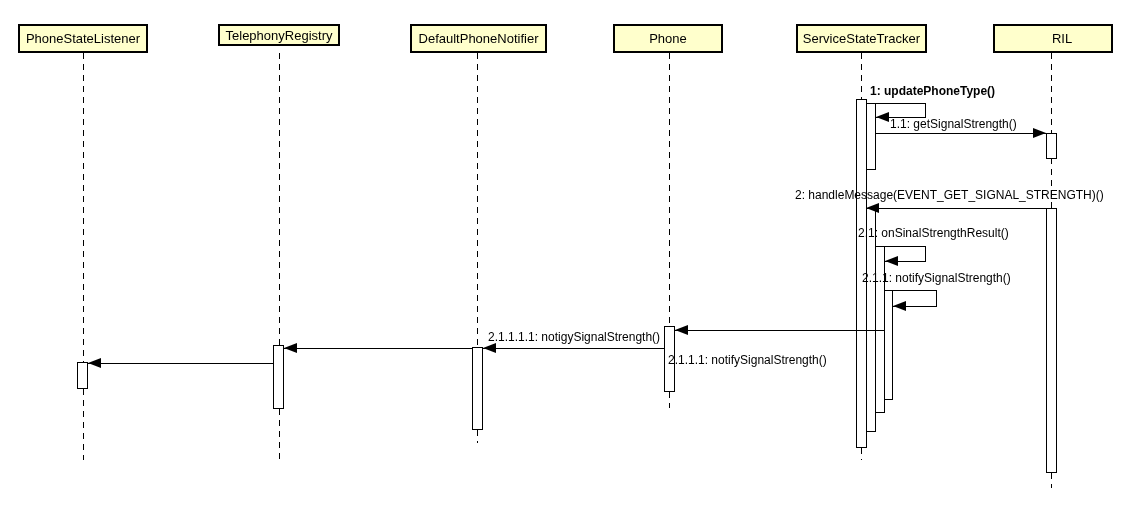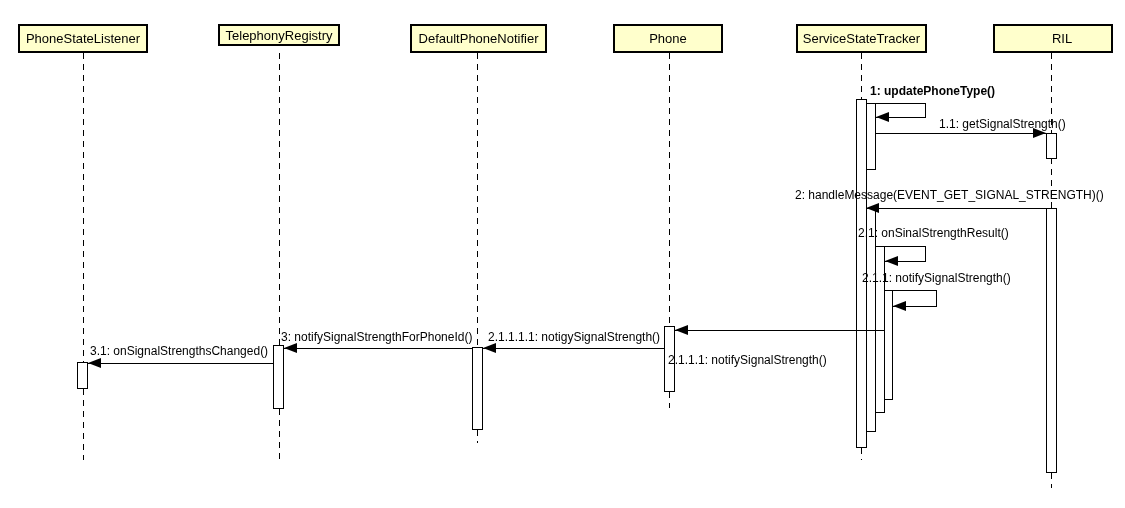--- a/index.html
+++ b/index.html
@@ -114,7 +114,7 @@
     <div class="msg-label" style="left: 870px; top: 85px; font-weight: bold;">1: updatePhoneType()</div>
     <div class="msg-line" style="left: 876px; top: 133px; width: 170px;"></div>
     <div class="arrow-right" style="left: 1033px; top: 128px;"></div>
-    <div class="msg-label" style="left: 939px; top: 118px;">1.1: getSignalStrength()</div>
+    <div class="msg-label" style="left: 890px; top: 118px;">1.1: getSignalStrength()</div>
     <div class="msg-line" style="left: 866px; top: 208px; width: 180px;"></div>
     <div class="arrow-left" style="left: 866px; top: 203px;"></div>
     <div class="msg-label" style="left: 795px; top: 189px;">2: handleMessage(EVENT_GET_SIGNAL_STRENGTH)()</div>

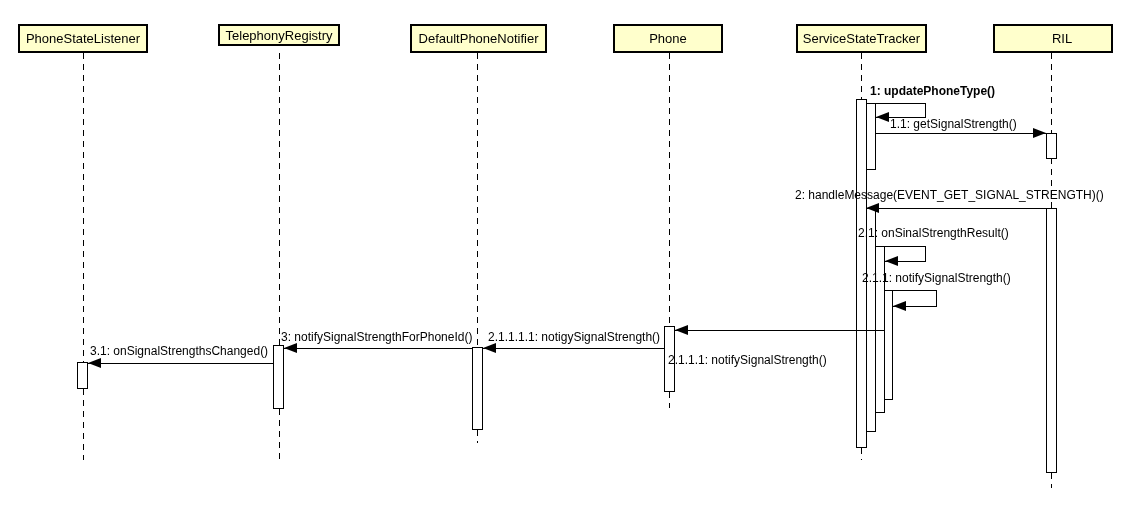--- a/index.html
+++ b/index.html
@@ -132,7 +132,6 @@
     <div class="msg-label" style="left: 488px; top: 331px;">2.1.1.1.1: notigySignalStrength()</div>
     <div class="msg-line" style="left: 284px; top: 348px; width: 188px;"></div>
     <div class="arrow-left" style="left: 284px; top: 343px;"></div>
-    <div class="msg-label" style="left: 281px; top: 331px;">3: notifySignalStrengthForPhoneId()</div>
     <div class="msg-line" style="left: 88px; top: 363px; width: 185px;"></div>
     <div class="arrow-left" style="left: 88px; top: 358px;"></div>
     <div class="msg-label" style="left: 90px; top: 345px;">3.1: onSignalStrengthsChanged()</div>

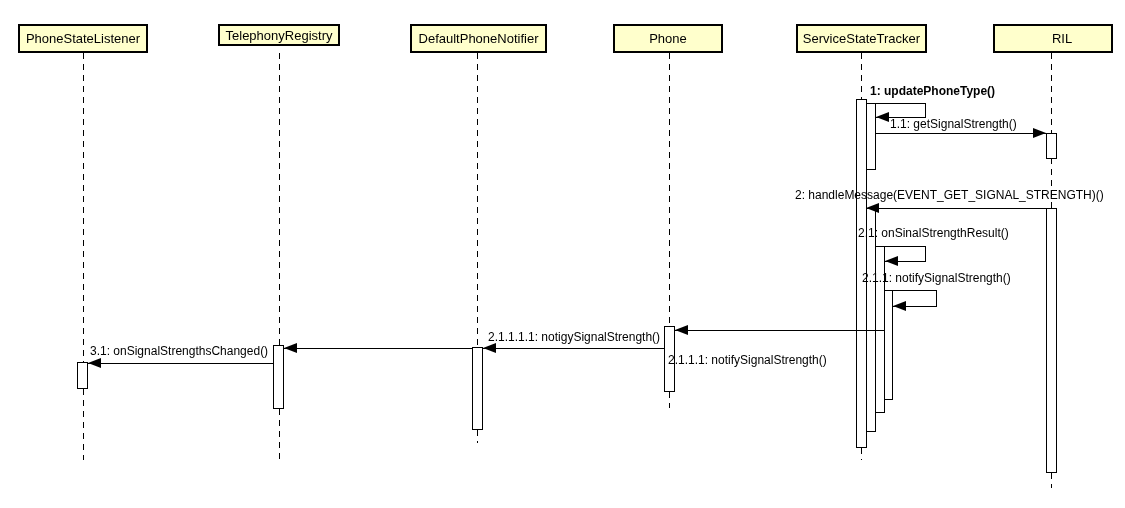--- a/index.html
+++ b/index.html
@@ -134,7 +134,6 @@
     <div class="arrow-left" style="left: 284px; top: 343px;"></div>
     <div class="msg-line" style="left: 88px; top: 363px; width: 185px;"></div>
     <div class="arrow-left" style="left: 88px; top: 358px;"></div>
-    <div class="msg-label" style="left: 90px; top: 345px;">3.1: onSignalStrengthsChanged()</div>
   </div>
 
 </body></html>

